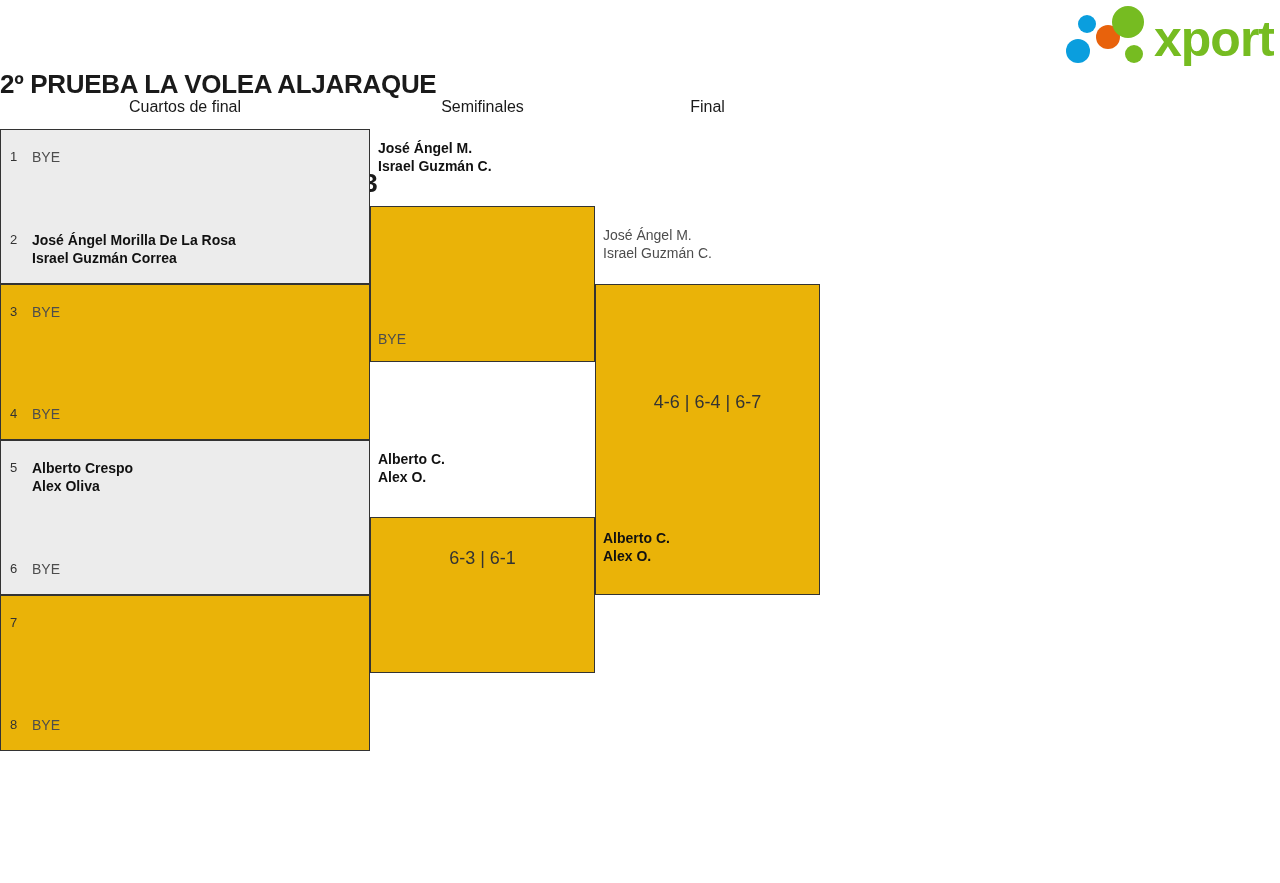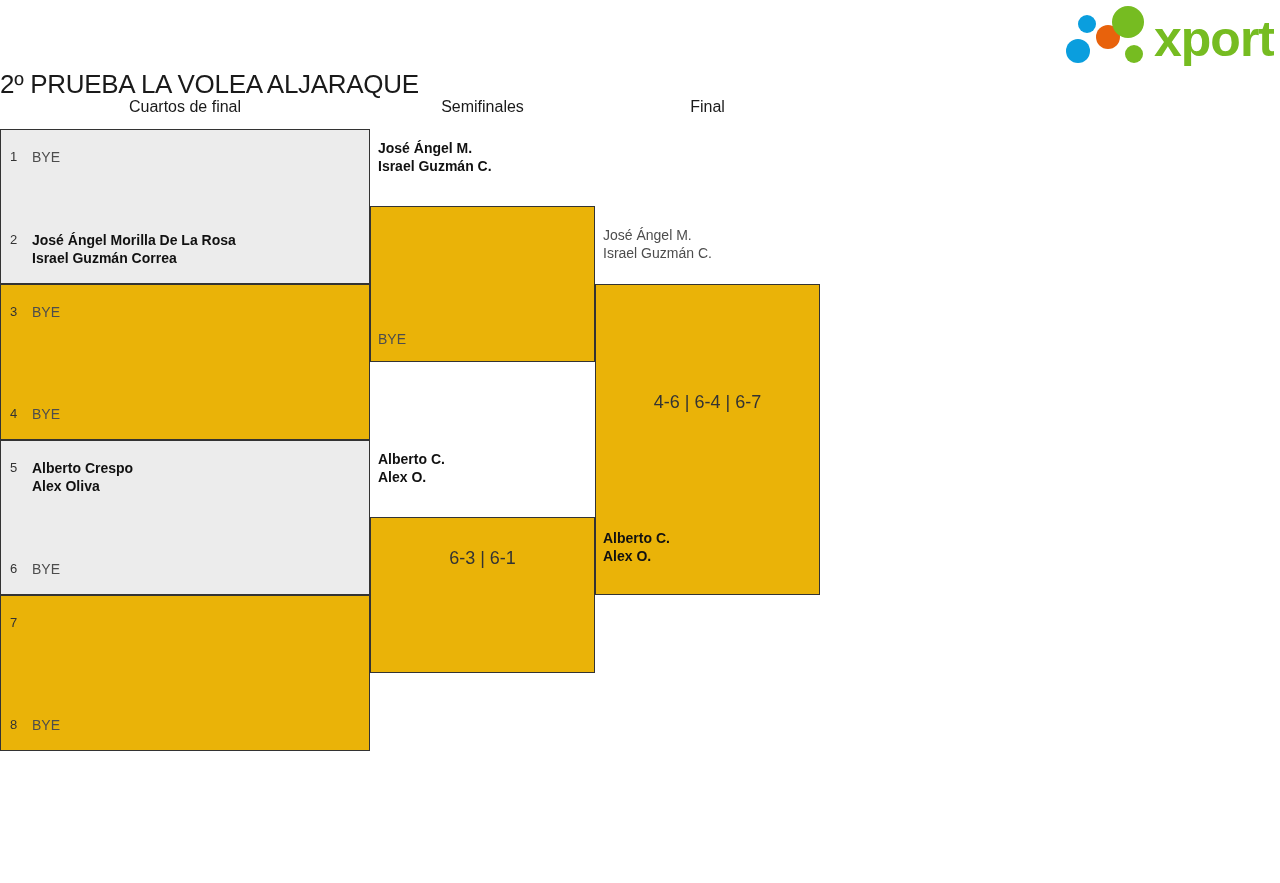--- a/index.html
+++ b/index.html
@@ -23,7 +23,7 @@
     left: 0px;
     top: 2px;
     font-size: 26px;
-    font-weight: normal;
+    font-weight: bold;
     line-height: 33px;
     letter-spacing: -0.3px;
     color: #1a1a1a;

